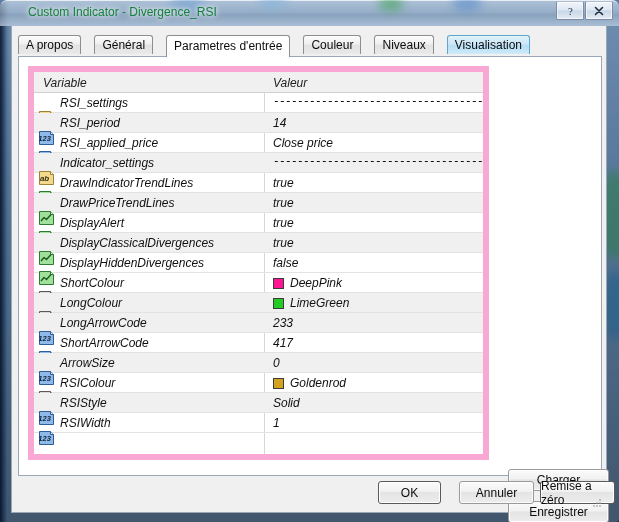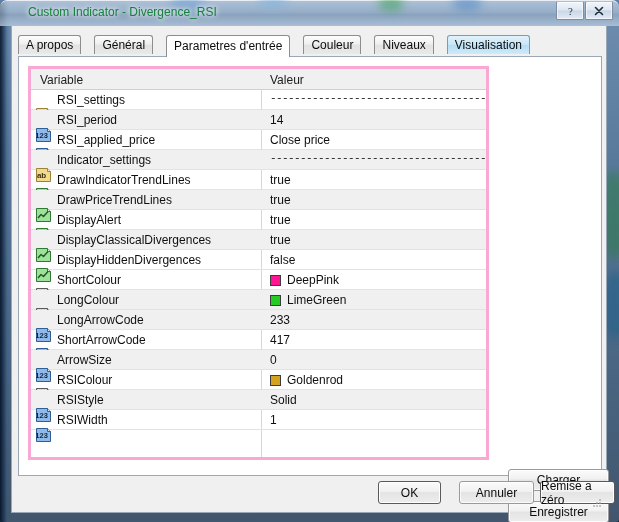--- a/index.html
+++ b/index.html
@@ -142,8 +142,9 @@
     left: 9px; top: 9px;
     width: 461px; height: 394px;
     background: #ffffff;
-    border: 3px solid #f9a8d4;
+    border: 6px solid #f9a8d4;
     overflow: hidden;
+    font-style: italic;
   }
   .grid-head {
     height: 21px;

